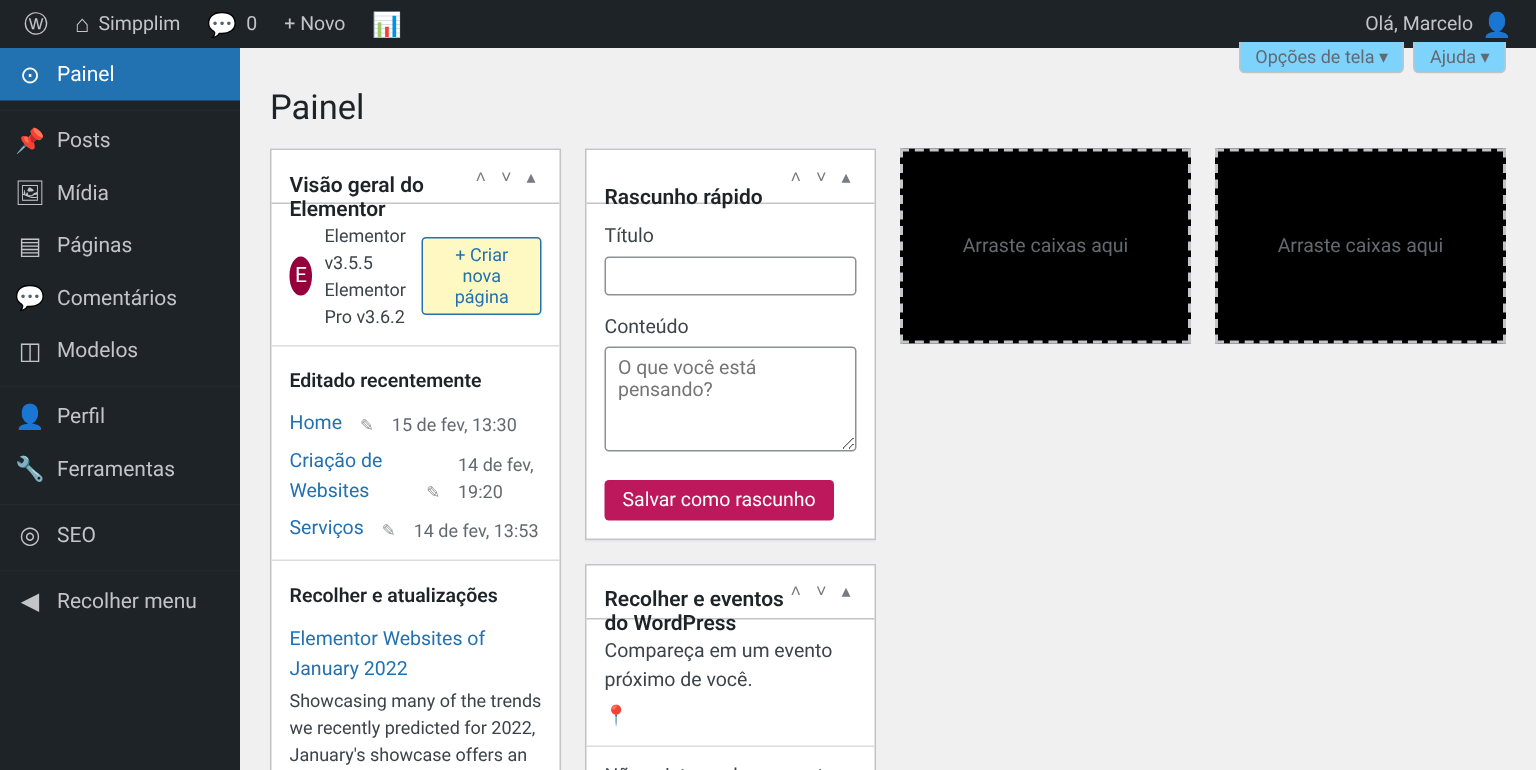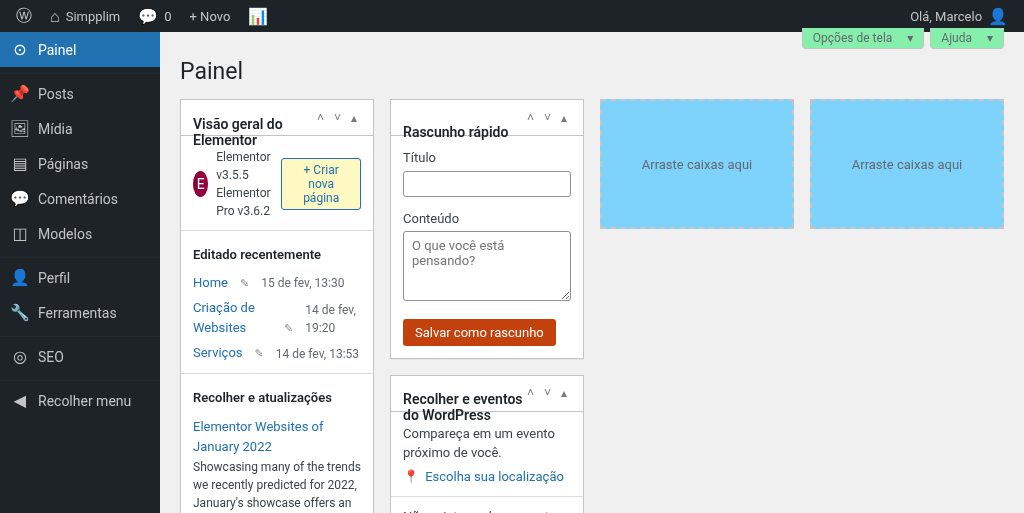--- a/index.html
+++ b/index.html
@@ -17,7 +17,7 @@
 .content { flex: 1; padding: 0 20px 20px; }
 .page-title { font-size: 23px; font-weight: 400; padding: 9px 0 4px; color: #1d2327; }
 .topright { display: flex; gap: 6px; justify-content: flex-end; margin-top: -4px; }
-.tab-btn { background: #86efac; border: 1px solid #c3c4c7; border-top: none; padding: 3px 10px; font-size: 12px; color: #646970; cursor: pointer; border-radius: 0 0 4px 4px; display: flex; align-items: center; gap: 15px; }
+.tab-btn { background: #7dd3fc; border: 1px solid #c3c4c7; border-top: none; padding: 3px 10px; font-size: 12px; color: #646970; cursor: pointer; border-radius: 0 0 4px 4px; display: flex; align-items: center; gap: 3px; }
 .cols { display: flex; gap: 16px; margin-top: 10px; }
 .col { flex: 1; display: flex; flex-direction: column; gap: 16px; min-width: 0; }
 .postbox { background: #fff; border: 1px solid #c3c4c7; box-shadow: 0 1px 1px rgba(0,0,0,.04); }

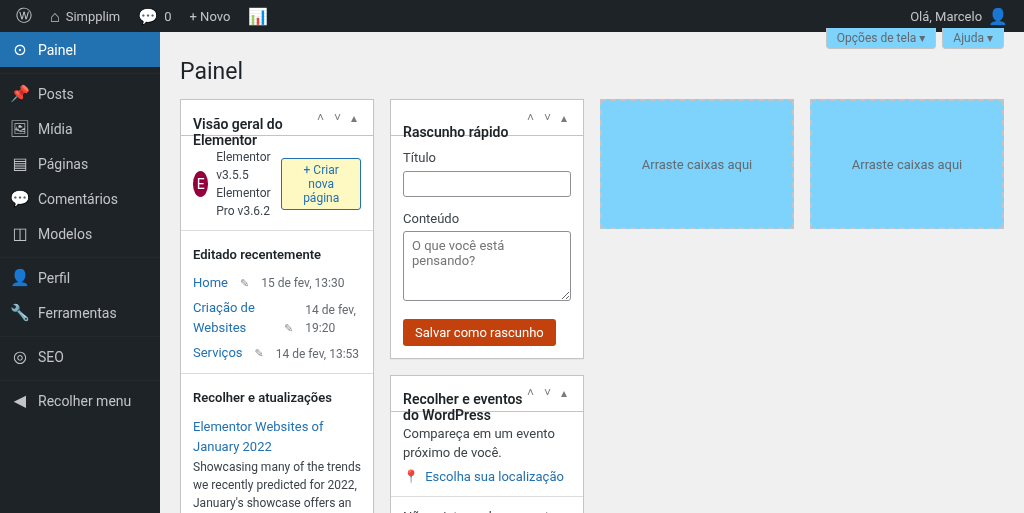--- a/index.html
+++ b/index.html
@@ -46,7 +46,7 @@
 .location-row { display: flex; align-items: center; gap: 6px; font-size: 13px; color: #3c434a; }
 .location-row a { color: #2271b1; text-decoration: none; }
 .sub-text { font-size: 13px; color: #3c434a; margin: 8px 0; }
-.dropzone { border: 2px dashed #c3c4c7; background: #7dd3fc; height: 130px; display: flex; align-items: center; justify-content: center; color: #646970; font-size: 13px; }
+.dropzone { border: 2px dashed #c3c4c7; background: #000000; height: 130px; display: flex; align-items: center; justify-content: center; color: #646970; font-size: 13px; }
 </style>
 </head>
 <body>

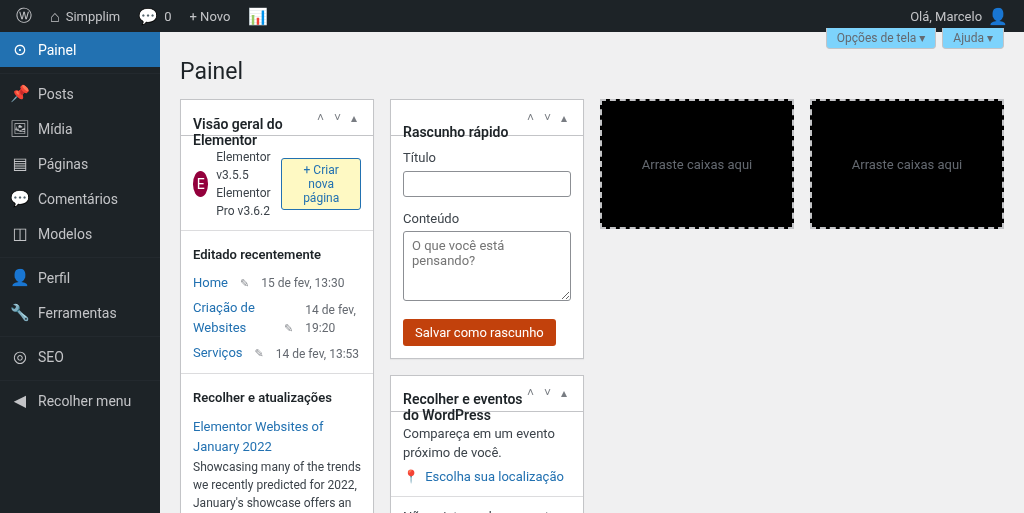--- a/index.html
+++ b/index.html
@@ -42,7 +42,7 @@
 .field-label { font-size: 13px; color: #3c434a; margin-bottom: 3px; display: block; }
 .text-input { width: 100%; padding: 4px 8px; border: 1px solid #8c8f94; border-radius: 3px; font-size: 14px; margin-bottom: 12px; }
 .textarea { width: 100%; height: 70px; padding: 6px 8px; border: 1px solid #8c8f94; border-radius: 3px; font-size: 13px; resize: vertical; margin-bottom: 12px; }
-.primary-btn { background: #c2410c; color: #fff; border: none; padding: 6px 12px; border-radius: 3px; font-size: 13px; cursor: pointer; }
+.primary-btn { background: #be185d; color: #fff; border: none; padding: 6px 12px; border-radius: 3px; font-size: 13px; cursor: pointer; }
 .location-row { display: flex; align-items: center; gap: 6px; font-size: 13px; color: #3c434a; }
 .location-row a { color: #2271b1; text-decoration: none; }
 .sub-text { font-size: 13px; color: #3c434a; margin: 8px 0; }

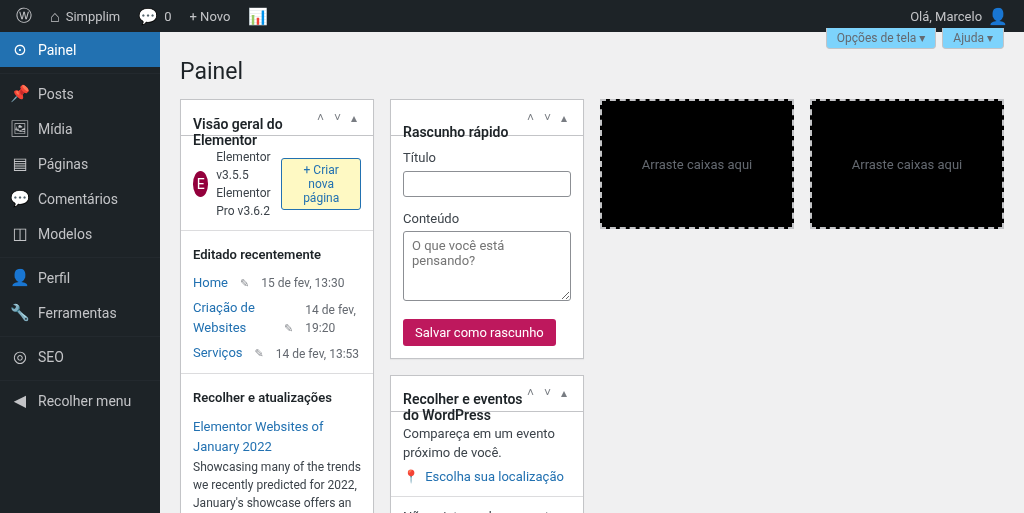--- a/index.html
+++ b/index.html
@@ -217,7 +217,6 @@
             <div>Compareça em um evento próximo de você.</div>
             <div class="location-row" style="margin-top:4px;">
               <span>📍</span>
-              <a>Escolha sua localização</a>
             </div>
             <div class="divider"></div>
             <div class="sub-text"><span>Não existe nenhum evento agendado próximo a no momento. Você gostaria de </span>?</div>

